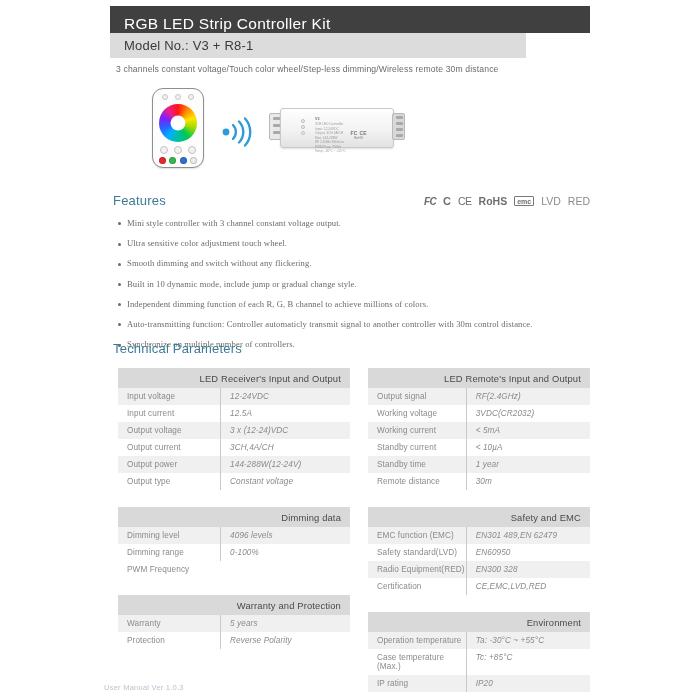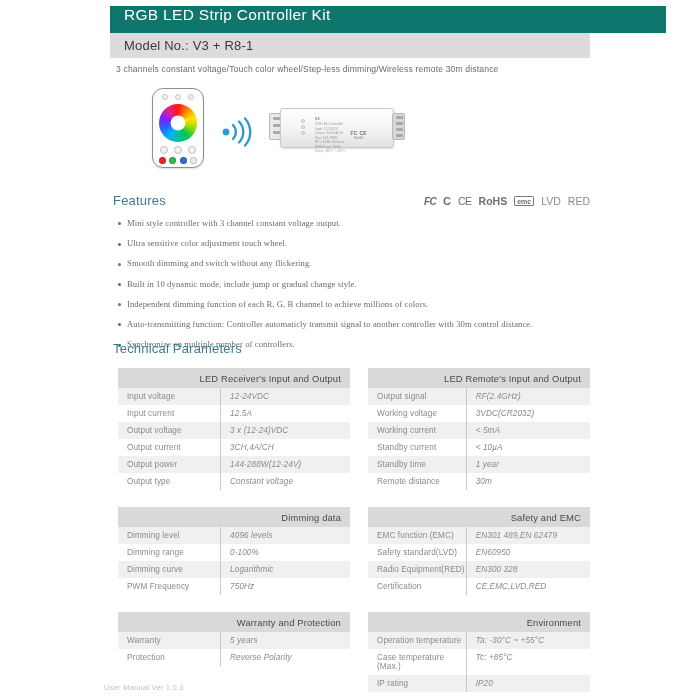--- a/index.html
+++ b/index.html
@@ -24,11 +24,11 @@
     position: absolute;
     left: 110px;
     top: 6px;
-    width: 556px;
+    width: 480px;
     height: 27px;
-    background: #0f766e;
+    background: #404040;
     display: flex;
-    align-items: flex-start;
+    align-items: flex-end;
     padding-left: 14px;
   }
   .title-bar-text {

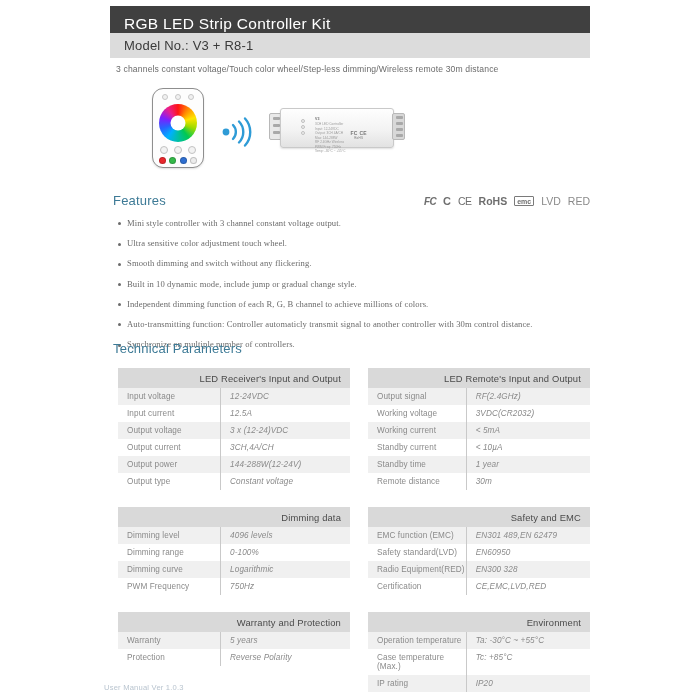--- a/index.html
+++ b/index.html
@@ -42,7 +42,7 @@
     position: absolute;
     left: 110px;
     top: 33px;
-    width: 480px;
+    width: 416px;
     height: 25px;
     background: #dcdcdc;
     display: flex;

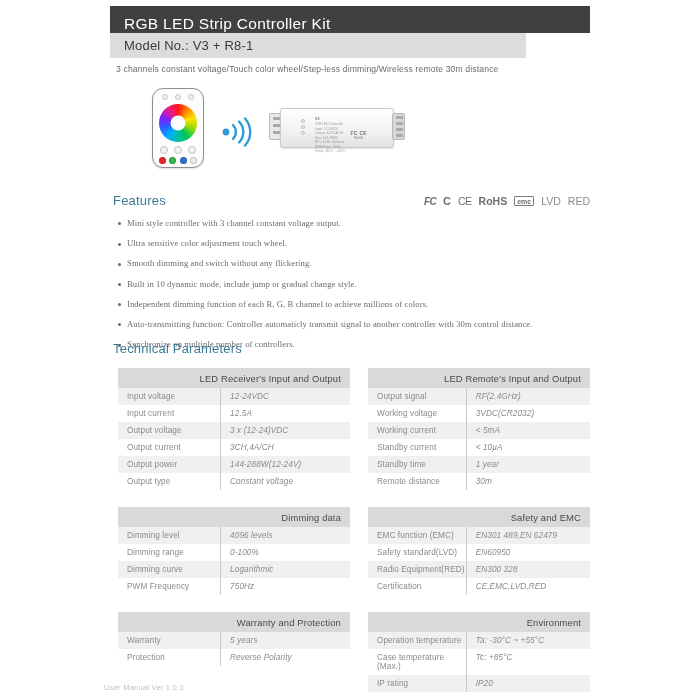--- a/index.html
+++ b/index.html
@@ -487,10 +487,6 @@
           <div class="spec-key">Dimming range</div>
           <div class="spec-val">0-100%</div>
         </div>
-        <div class="spec-row odd">
-          <div class="spec-key">Dimming curve</div>
-          <div class="spec-val">Logarithmic</div>
-        </div>
         <div class="spec-row even">
           <div class="spec-key">PWM Frequency</div>
           <div class="spec-val">750Hz</div>

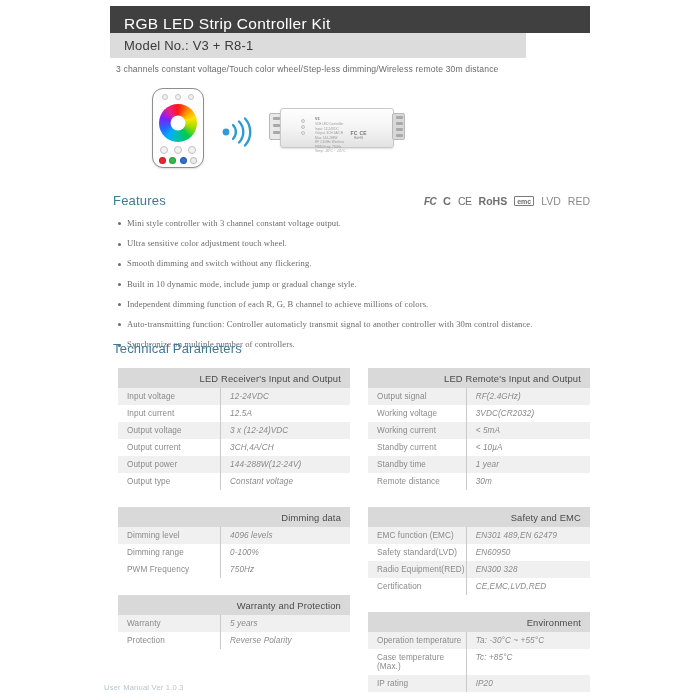--- a/index.html
+++ b/index.html
@@ -489,7 +489,6 @@
         </div>
         <div class="spec-row even">
           <div class="spec-key">PWM Frequency</div>
-          <div class="spec-val">750Hz</div>
         </div>
       </div>
       <div class="spec-table">

